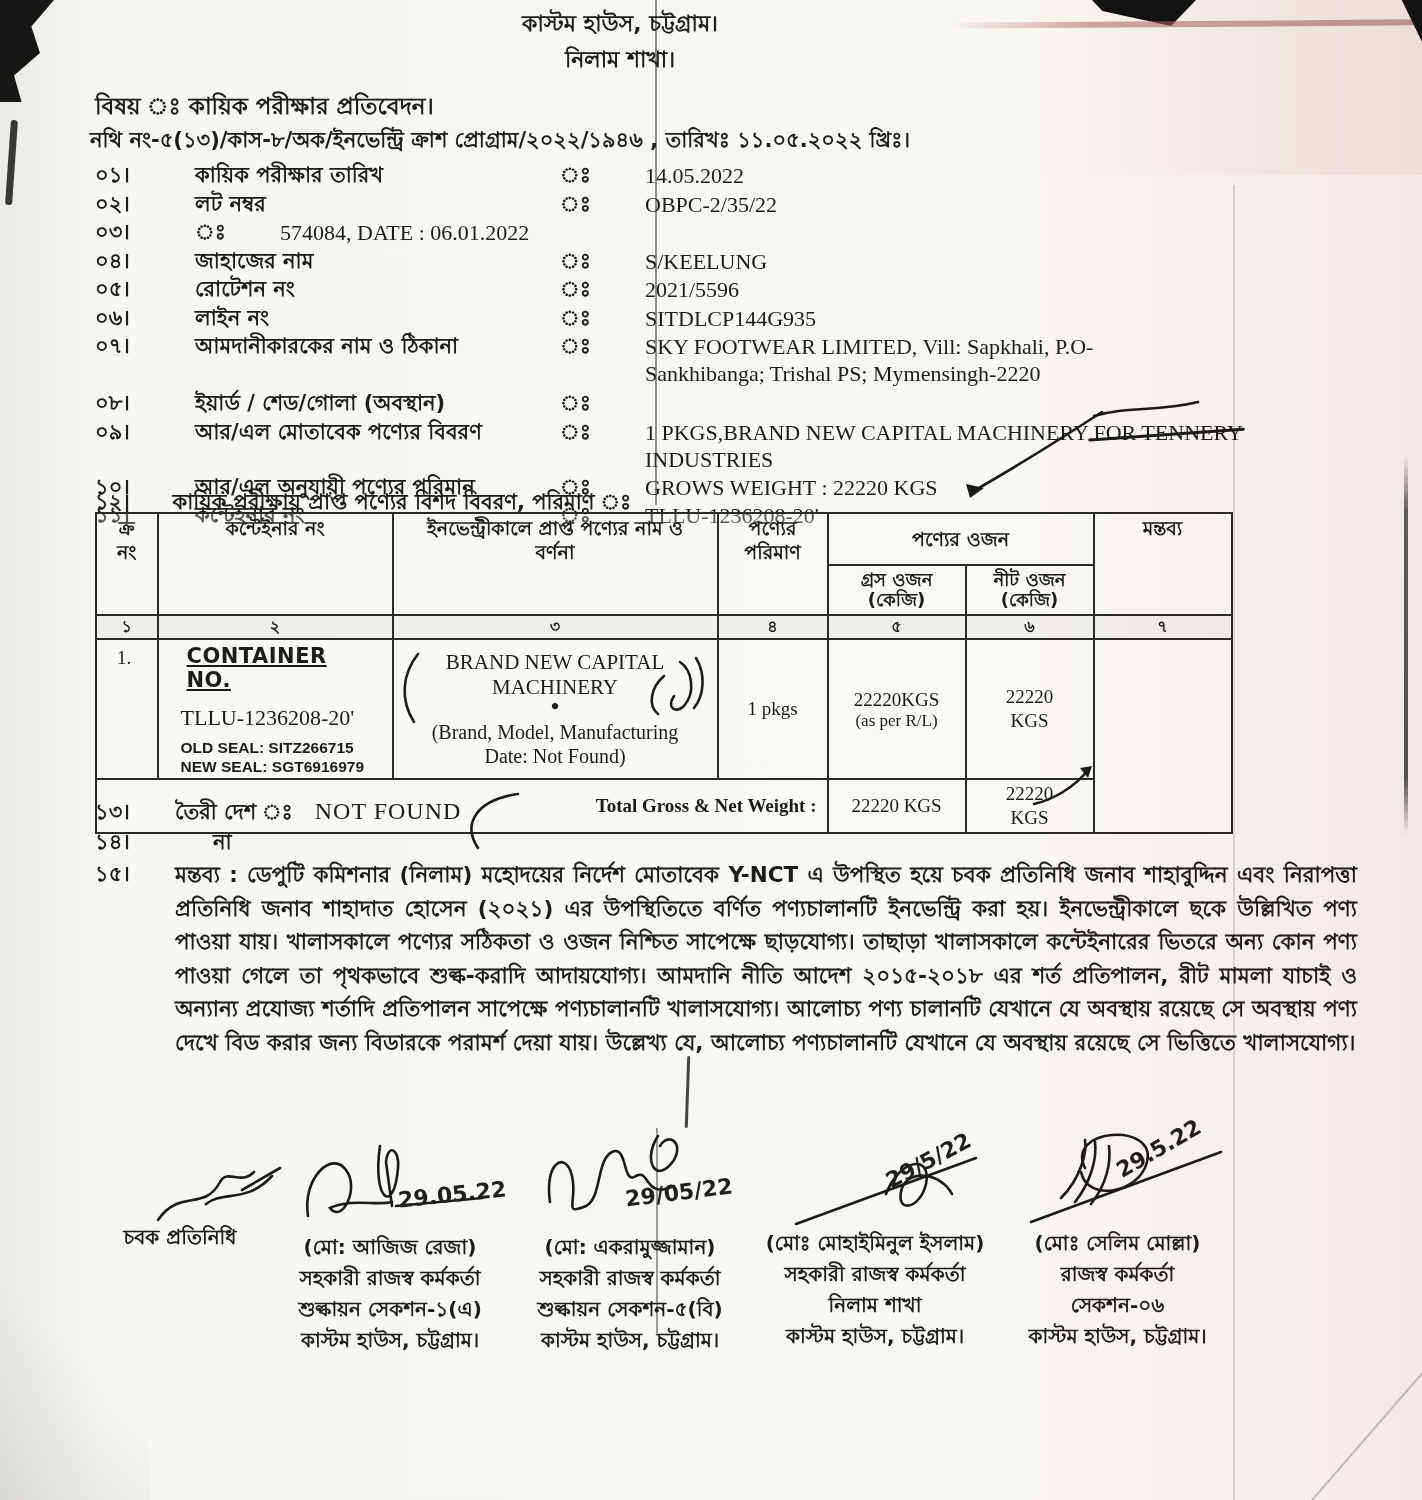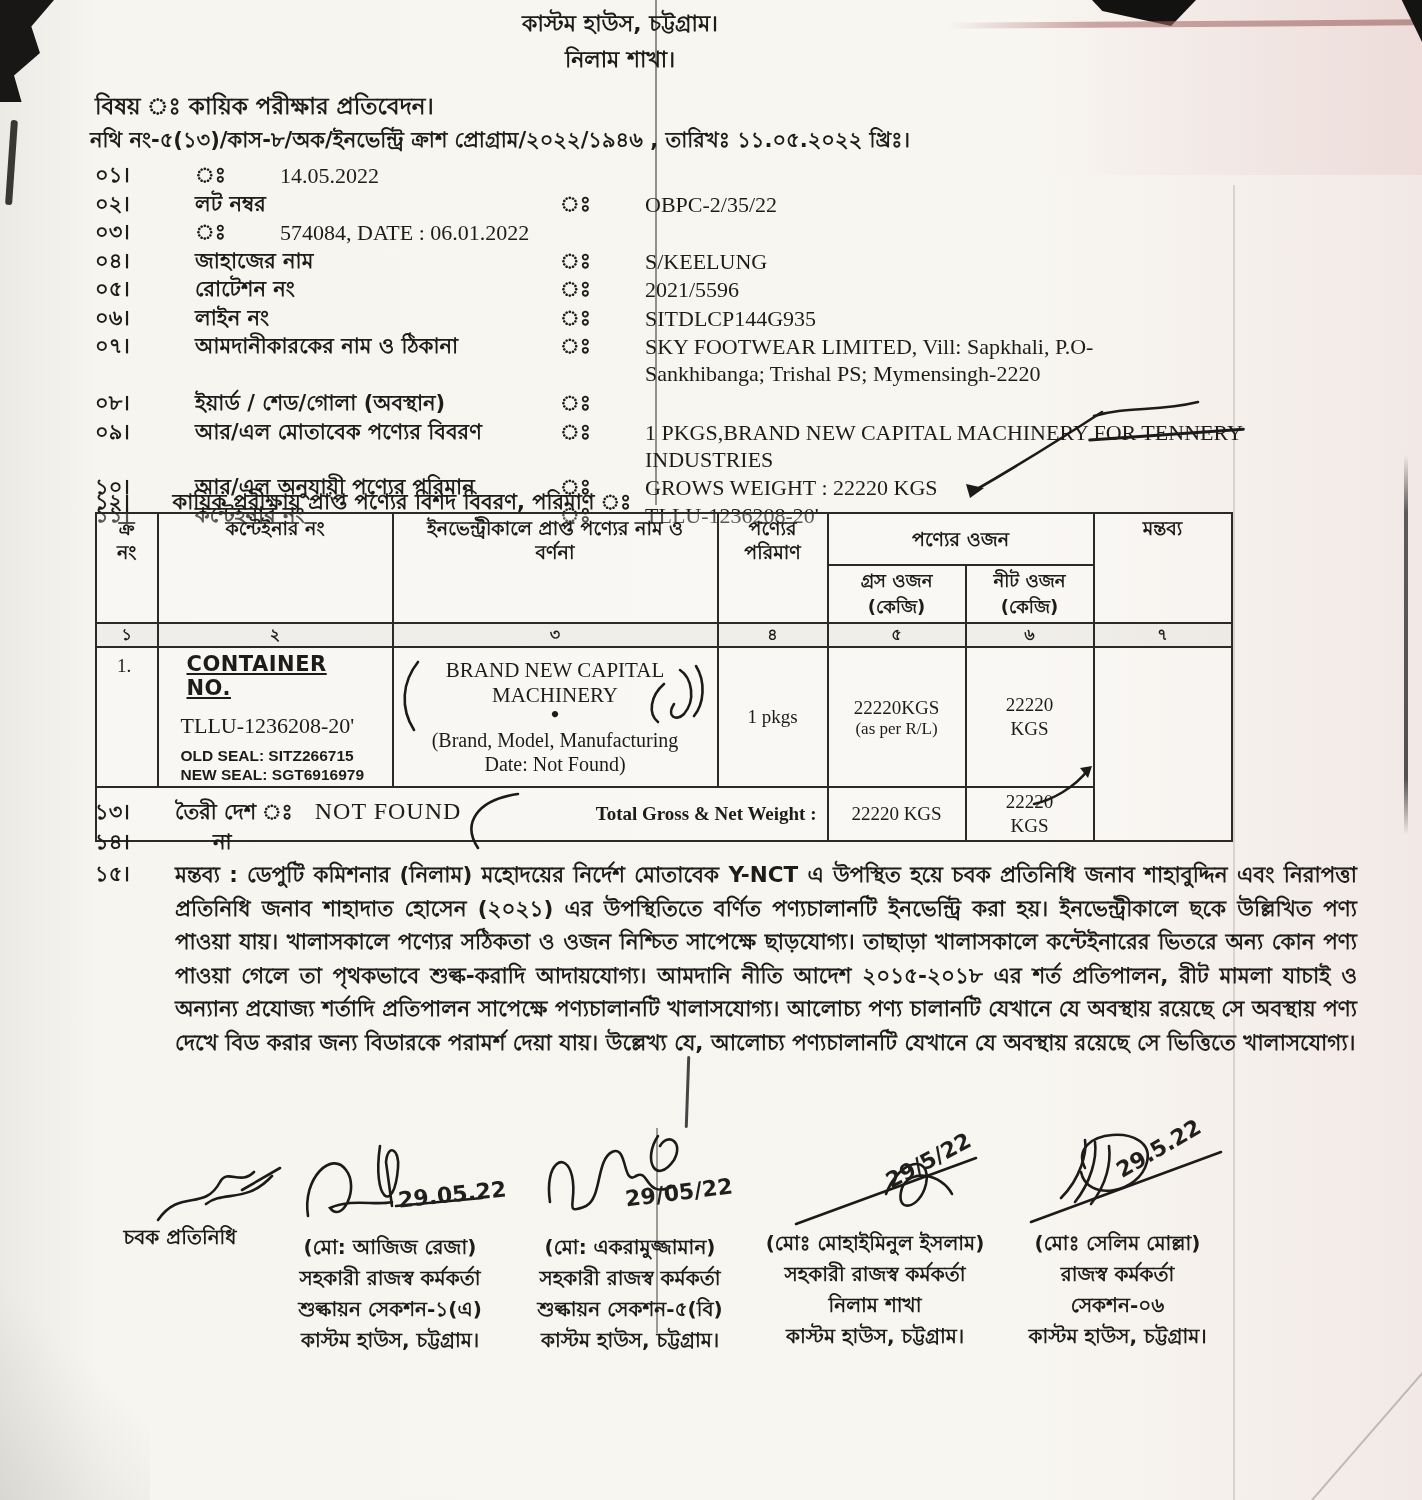--- a/index.html
+++ b/index.html
@@ -118,6 +118,7 @@
   <div class="abs items">
     <div class="irow">
       <span class="ino bn">০১।</span>
+      <span class="ilabel bn">কায়িক পরীক্ষার তারিখ</span>
       <span class="icolon bn">ঃ</span>
       <span class="ival en">14.05.2022</span>
     </div>

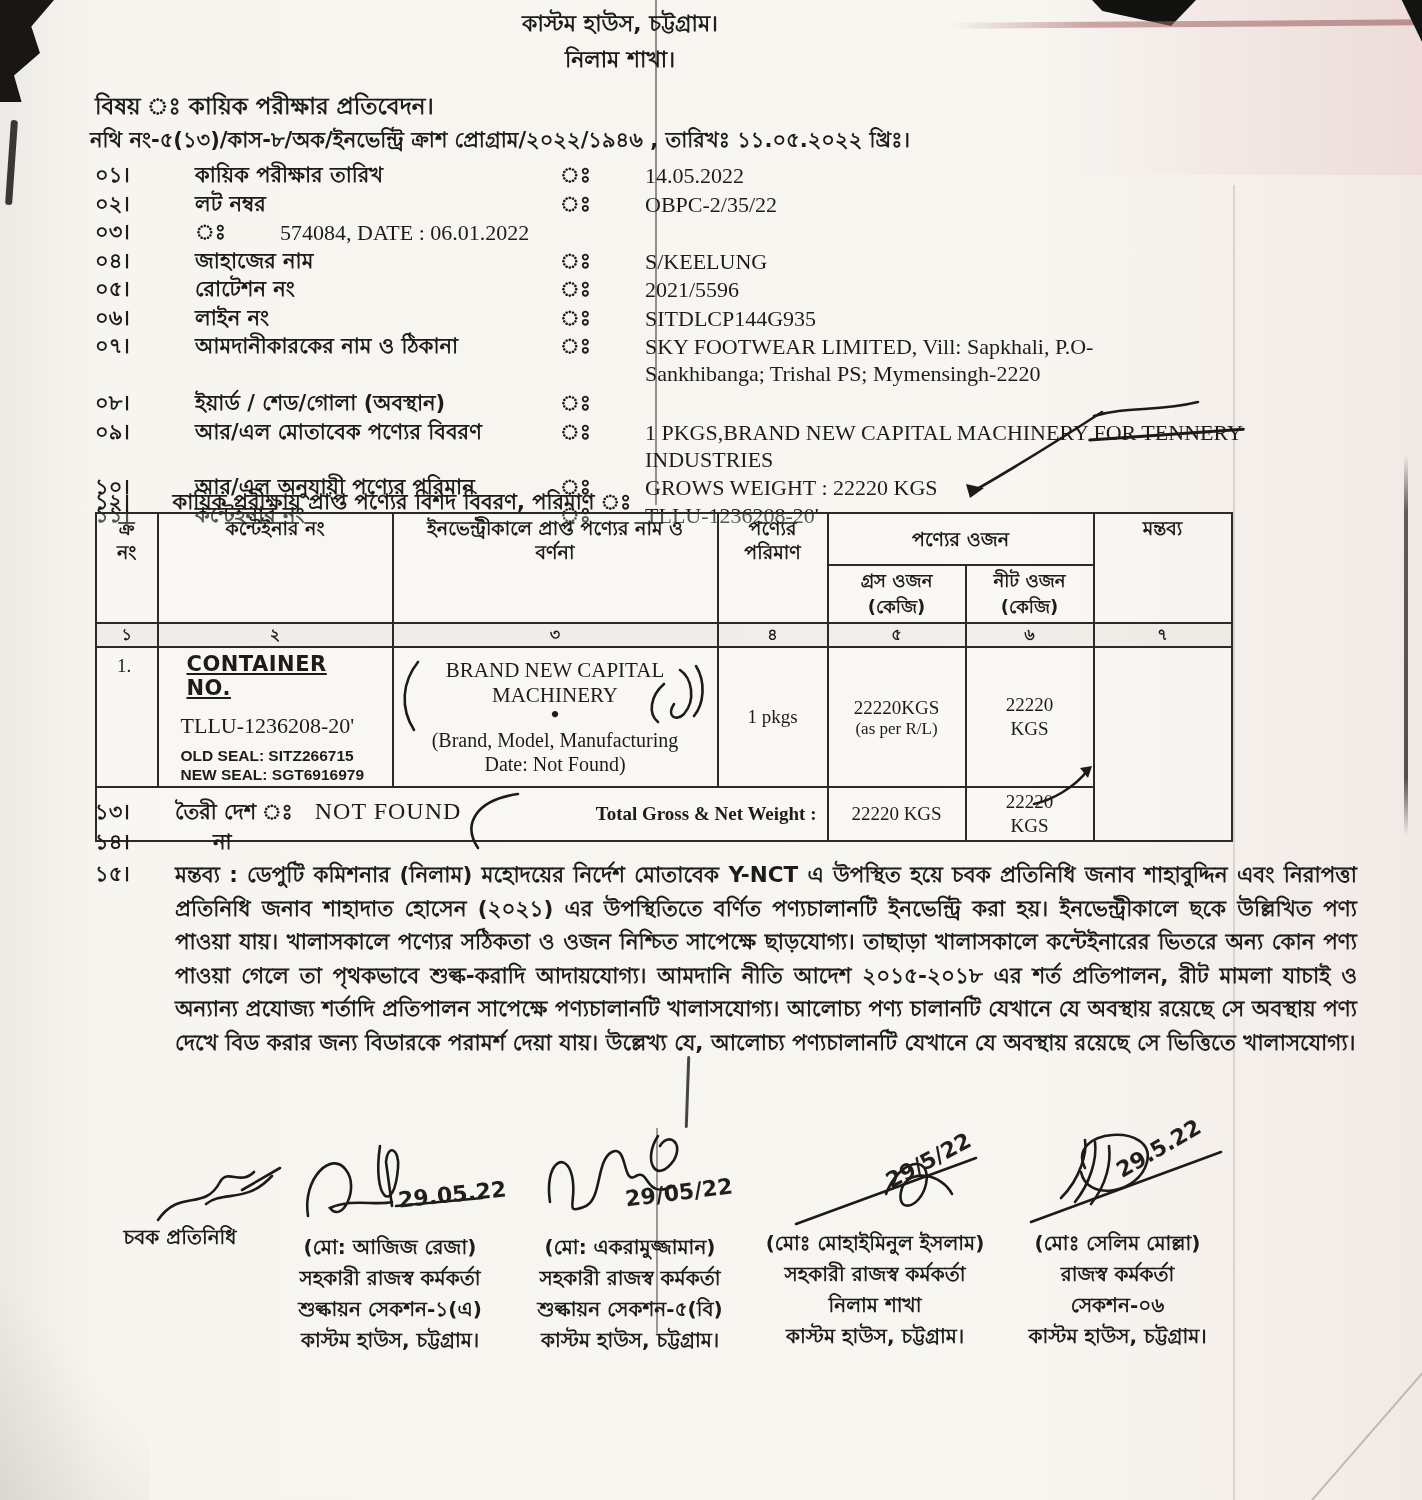--- a/index.html
+++ b/index.html
@@ -55,7 +55,7 @@
   table.exam td{border:2px solid #2b2a27;padding:2px 20px;text-align:center;vertical-align:middle;
     font-size:19px;font-weight:700;line-height:24px;}
   tr.th-main td{height:46px;}
-  tr.th-sub td{height:44px;font-size:18px;line-height:26px;text-align:center;}
+  tr.th-sub td{height:44px;font-size:18px;line-height:20px;text-align:center;}
   tr.th-nums td{height:22px;font-size:16px;background:rgba(60,55,45,.05);line-height:18px;padding:0;}
   tr.t-body td{height:122px;}
   tr.t-total td{height:32px;}

